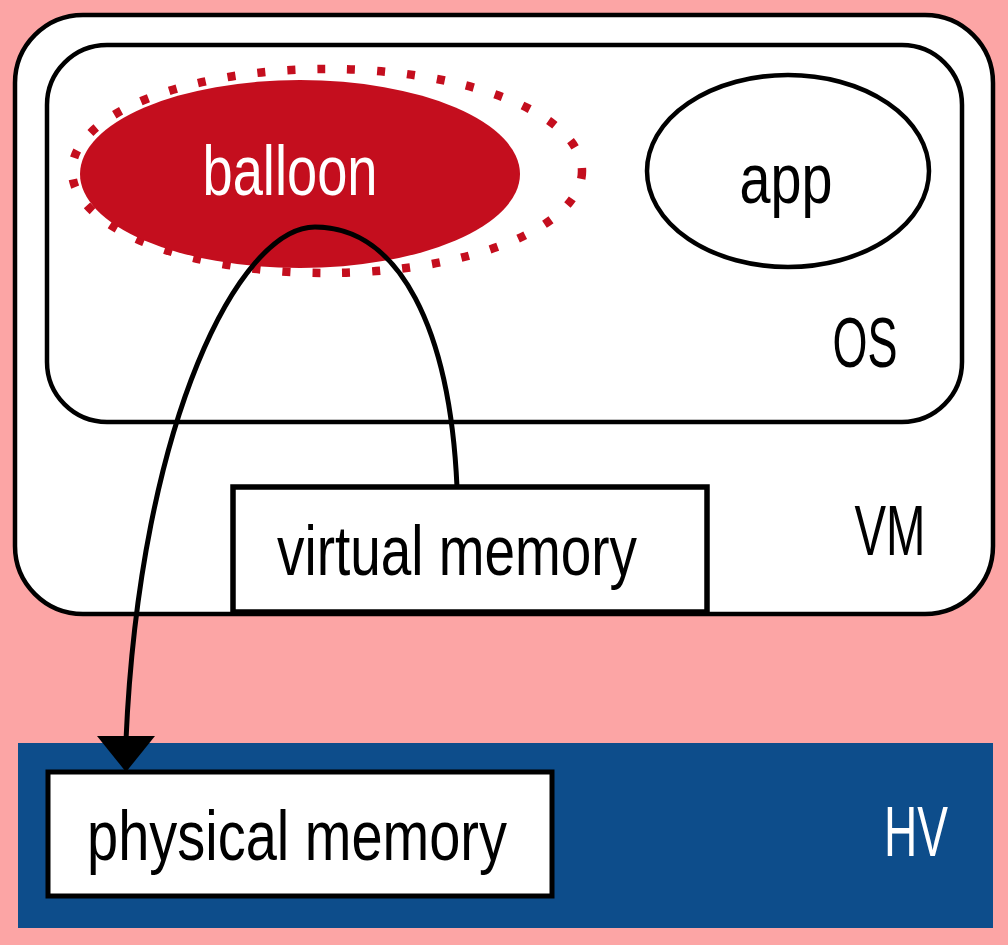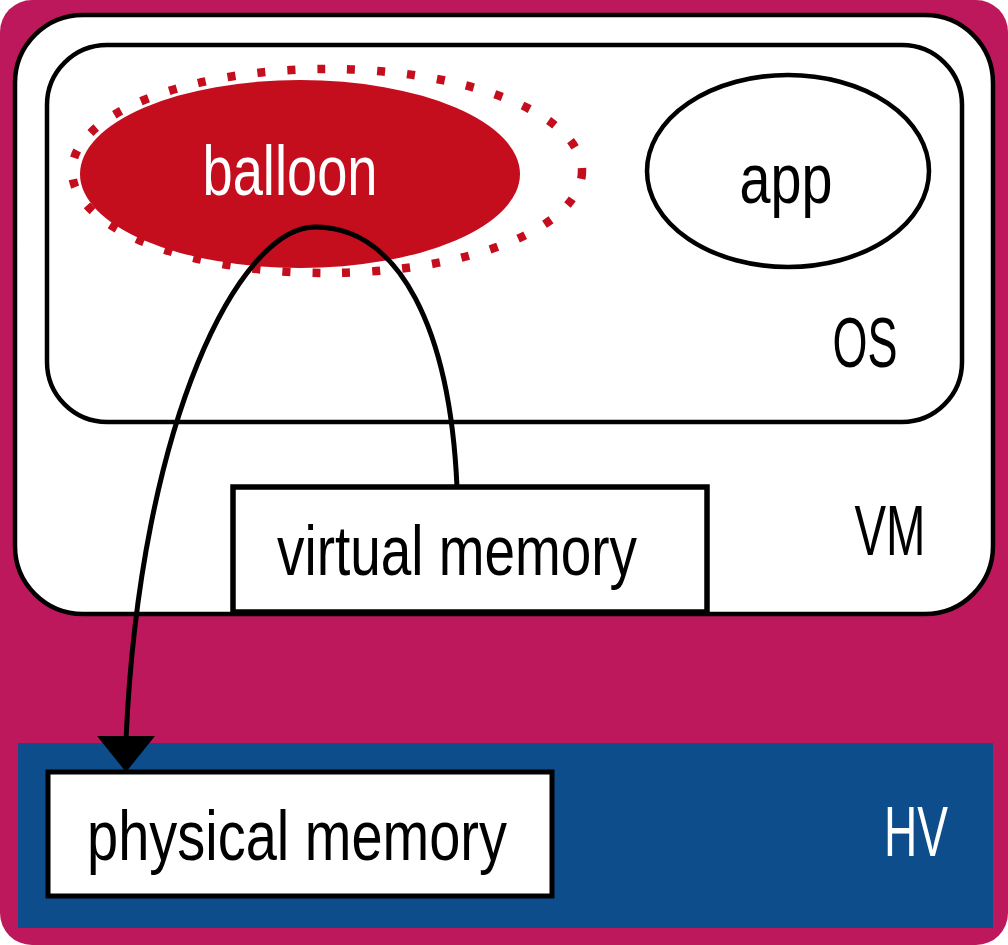--- a/index.html
+++ b/index.html
@@ -11,8 +11,7 @@
     width: 1008px;
     height: 945px;
     position: relative;
-    background: #be185d;
-    border-radius: 32px;
+    background: #fca5a5;
   }
   svg {
     display: block;

